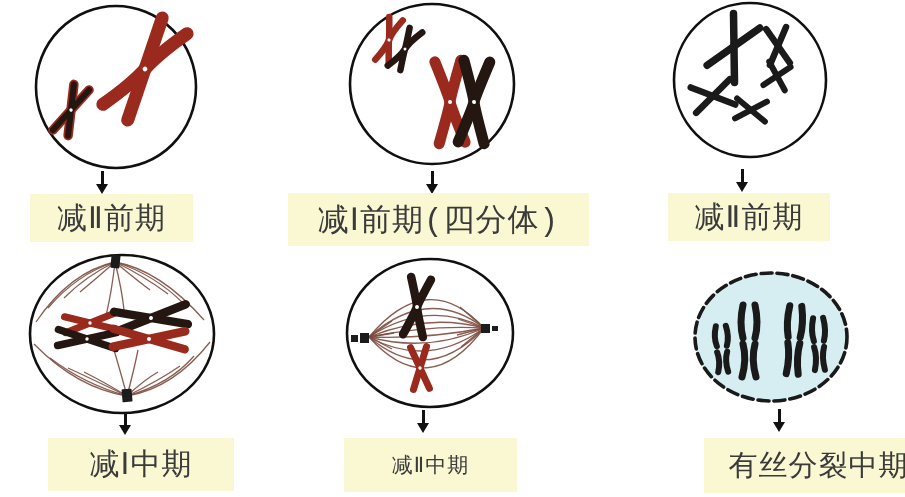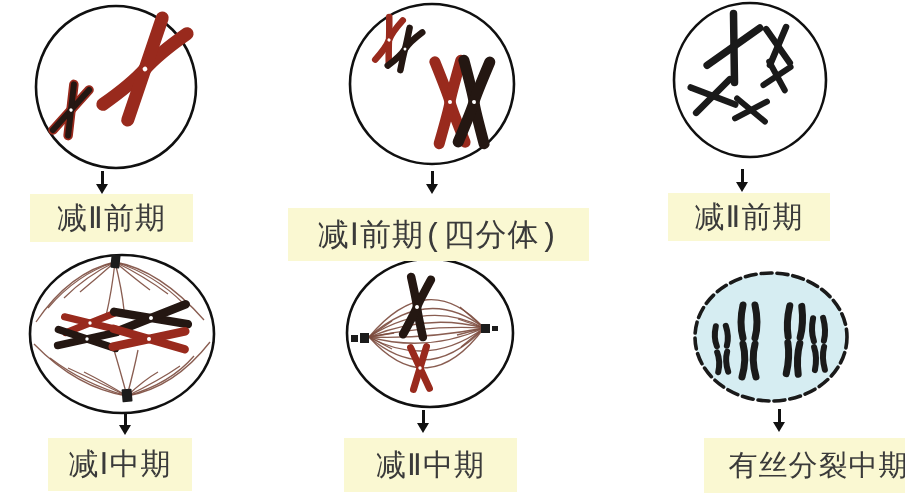--- a/index.html
+++ b/index.html
@@ -246,7 +246,7 @@
     </div>
 
   <div class="stage-label" style="left:30px;top:194px;width:163px;height:48px;font-size:30px;">减Ⅱ前期</div>
-  <div class="stage-label" style="left:288px;top:193px;width:301px;height:53px;font-size:31px;margin-top:15px;">减Ⅰ前期(四分体)</div>
+  <div class="stage-label" style="left:288px;top:193px;width:301px;height:53px;font-size:31px;">减Ⅰ前期(四分体)</div>
   <div class="stage-label" style="left:668px;top:193px;width:162px;height:48px;font-size:30px;">减Ⅱ前期</div>
   <div class="stage-label" style="left:48px;top:438px;width:144px;height:53px;font-size:30px;">减Ⅰ中期</div>
   <div class="stage-label" style="left:344px;top:438px;width:173px;height:54px;font-size:30px;">减Ⅱ中期</div>

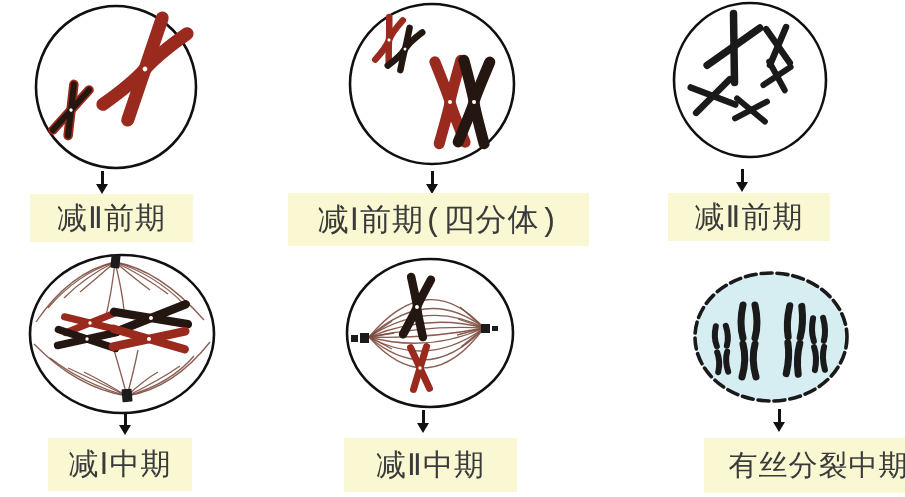--- a/index.html
+++ b/index.html
@@ -248,7 +248,7 @@
   <div class="stage-label" style="left:30px;top:194px;width:163px;height:48px;font-size:30px;">减Ⅱ前期</div>
   <div class="stage-label" style="left:288px;top:193px;width:301px;height:53px;font-size:31px;">减Ⅰ前期(四分体)</div>
   <div class="stage-label" style="left:668px;top:193px;width:162px;height:48px;font-size:30px;">减Ⅱ前期</div>
-  <div class="stage-label" style="left:48px;top:438px;width:144px;height:53px;font-size:30px;">减Ⅰ中期</div>
+  <div class="stage-label" style="left:48px;top:438px;width:186px;height:53px;font-size:30px;">减Ⅰ中期</div>
   <div class="stage-label" style="left:344px;top:438px;width:173px;height:54px;font-size:30px;">减Ⅱ中期</div>
   <div class="stage-label" style="left:704px;top:438px;width:229px;height:55px;font-size:29px;">有丝分裂中期</div>
 

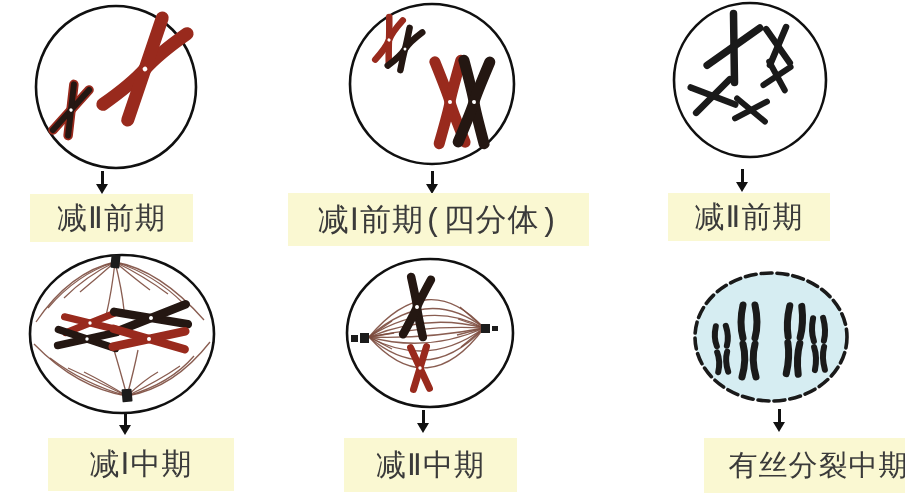--- a/index.html
+++ b/index.html
@@ -249,7 +249,7 @@
   <div class="stage-label" style="left:288px;top:193px;width:301px;height:53px;font-size:31px;">减Ⅰ前期(四分体)</div>
   <div class="stage-label" style="left:668px;top:193px;width:162px;height:48px;font-size:30px;">减Ⅱ前期</div>
   <div class="stage-label" style="left:48px;top:438px;width:186px;height:53px;font-size:30px;">减Ⅰ中期</div>
-  <div class="stage-label" style="left:344px;top:438px;width:173px;height:54px;font-size:30px;">减Ⅱ中期</div>
+  <div class="stage-label" style="left:344px;top:438px;width:173px;height:54px;font-size:21px;">减Ⅱ中期</div>
   <div class="stage-label" style="left:704px;top:438px;width:229px;height:55px;font-size:29px;">有丝分裂中期</div>
 
 </div>

